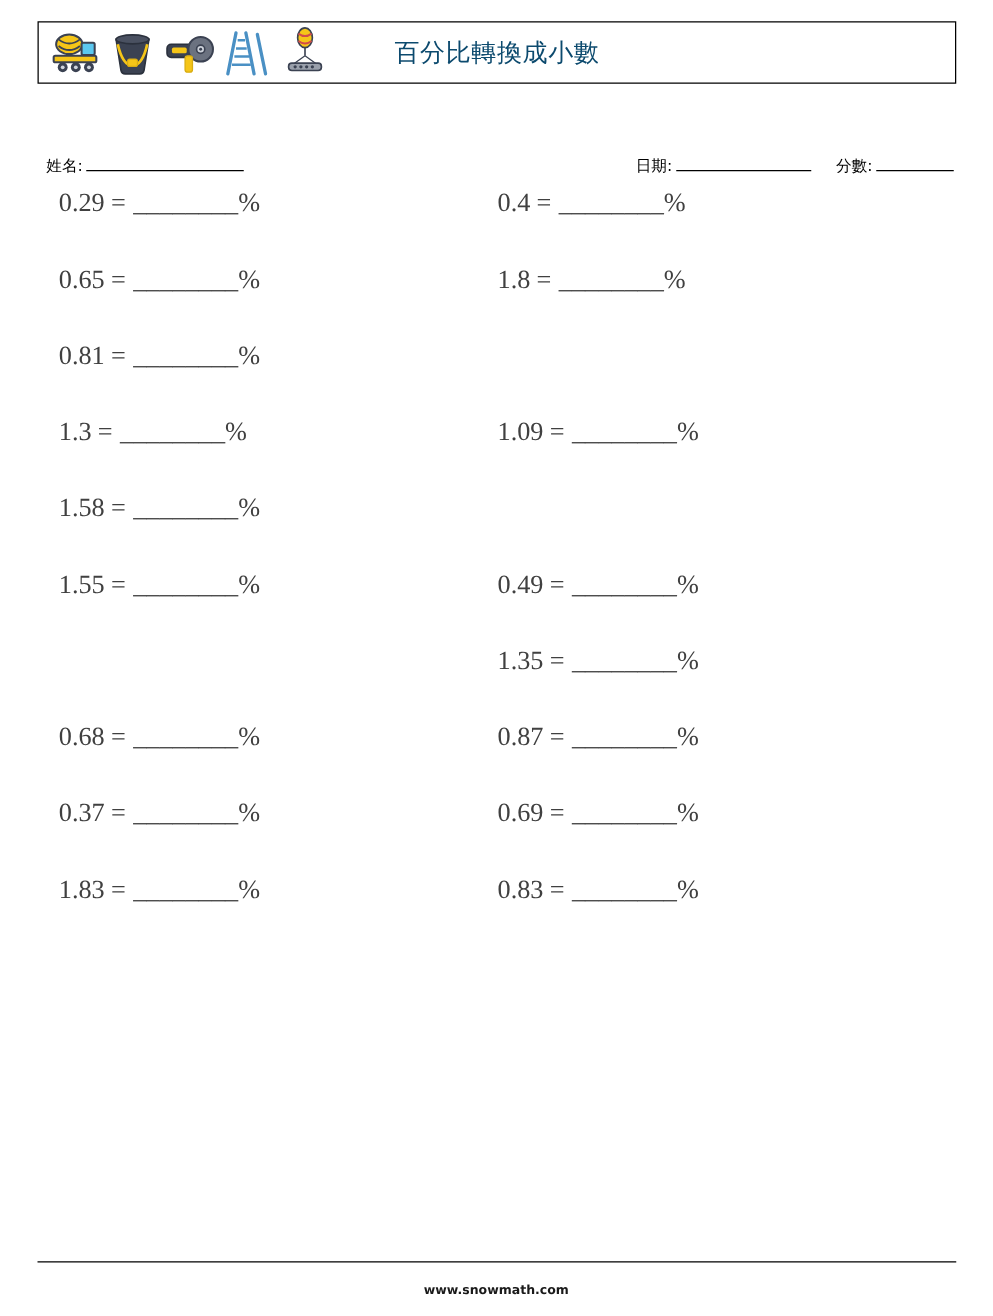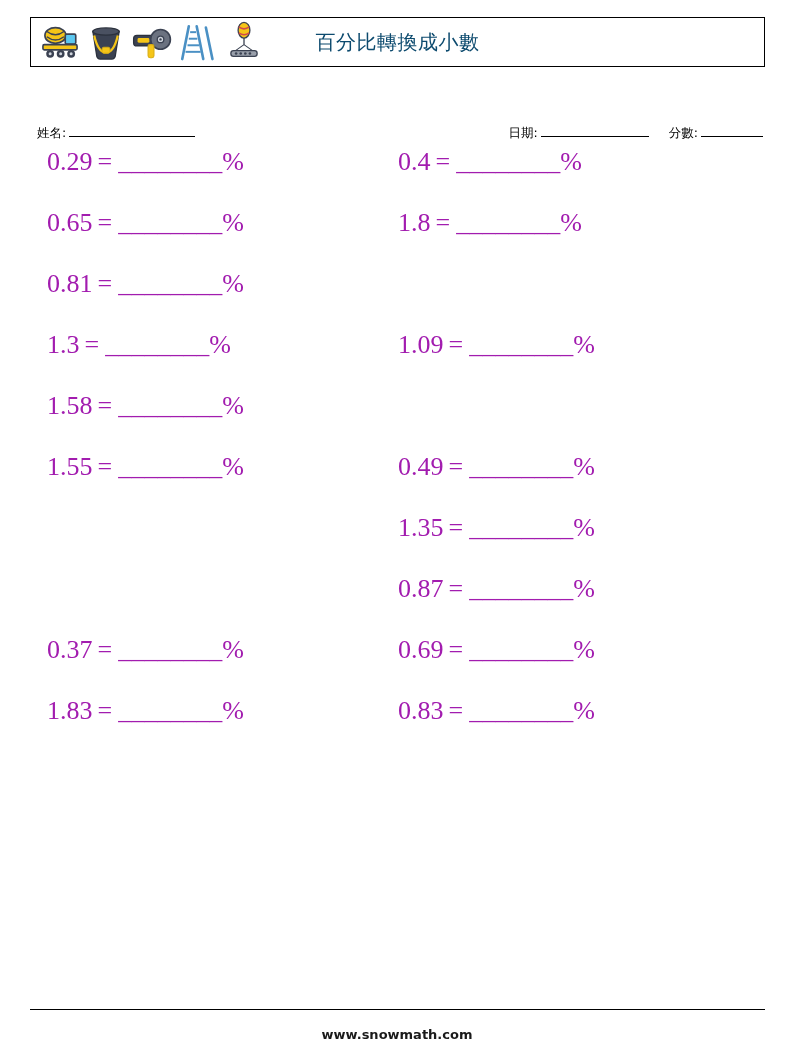--- a/index.html
+++ b/index.html
@@ -107,10 +107,10 @@
   .cell {
     position: absolute;
     top: 0;
-    font-size: 26px;
+    font-size: 21px;
     line-height: 28px;
     white-space: nowrap;
-    color: #a21caf;
+    color: #404040;
   }
   .cell-left  { left: 47px; }
   .cell-right { left: 398px; }

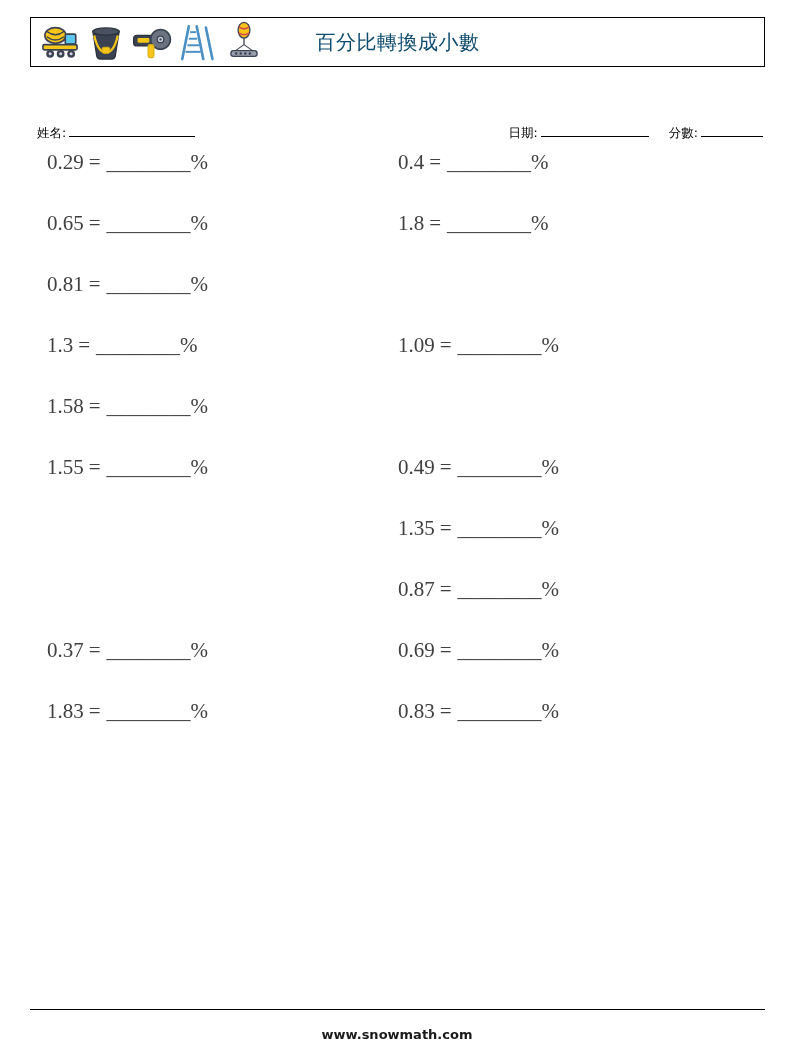--- a/index.html
+++ b/index.html
@@ -274,6 +274,9 @@
   </div>
 
   <div class="prow">
+    <div class="cell cell-left">
+      <span class="operand">0.68</span><span class="eq">=</span><span class="answer-blank">________</span><span class="pct">%</span>
+    </div>
     <div class="cell cell-right">
       <span class="operand">0.87</span><span class="eq">=</span><span class="answer-blank">________</span><span class="pct">%</span>
     </div>

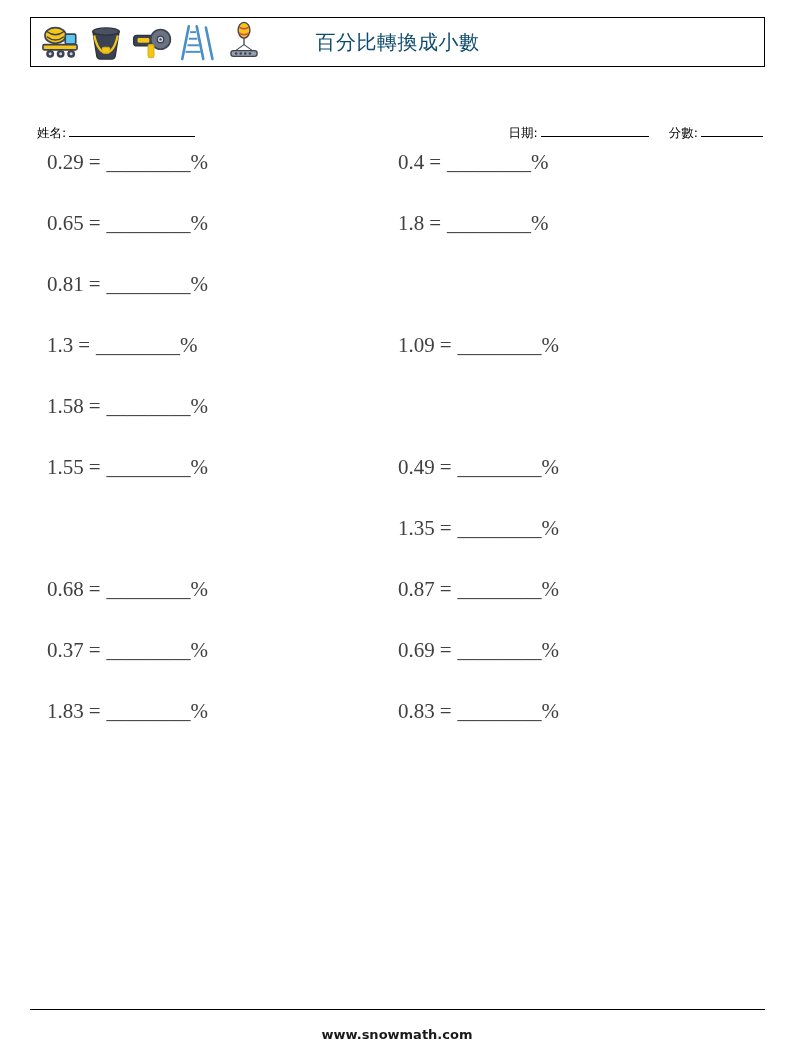--- a/index.html
+++ b/index.html
@@ -137,7 +137,7 @@
     top: 1027px;
     text-align: center;
     font-family: "DejaVu Sans", "Liberation Sans", sans-serif;
-    font-size: 13px;
+    font-size: 10px;
     font-weight: bold;
     color: #1a1a1a;
   }

